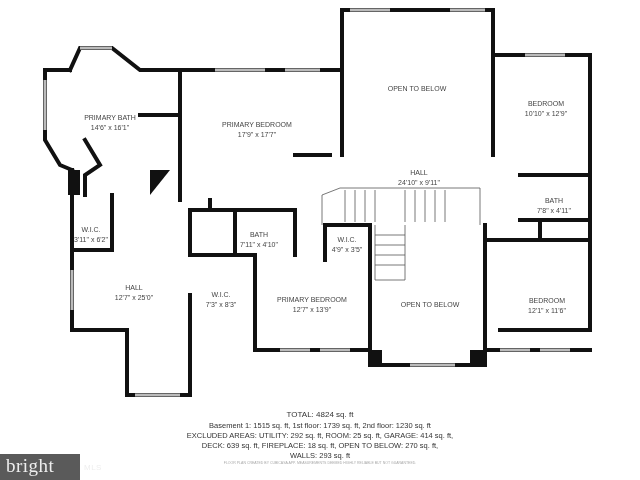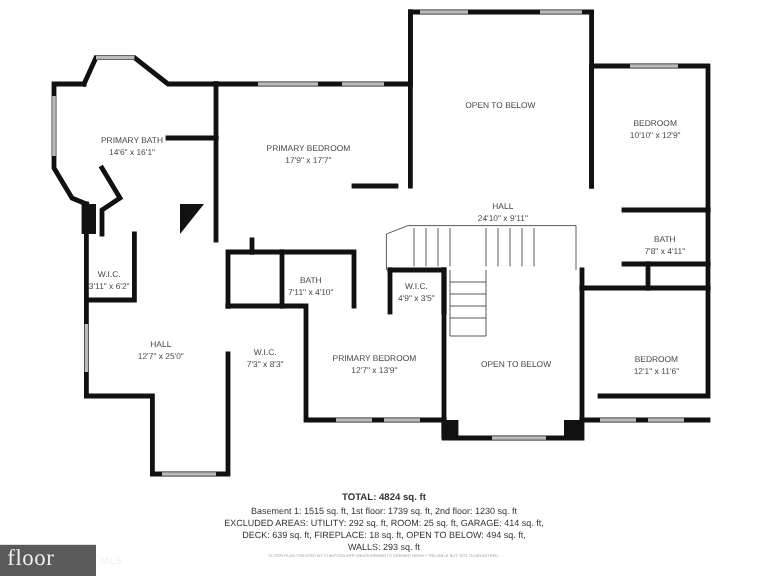--- a/index.html
+++ b/index.html
@@ -8,7 +8,7 @@
   .room-label { position:absolute; text-align:center; color:#444; font-size:7px; line-height:10px; white-space:nowrap; transform:translateX(-50%); }
   .room-label .dim { display:block; }
   .footer { position:absolute; left:0; width:640px; text-align:center; color:#333; }
-  .total { top:410px; font-weight:bold; font-size:8px; }
+  .total { top:410px; font-weight:normal; font-size:8px; }
   .detail { font-size:7.5px; line-height:10px; }
   .fineprint { top:461px; font-size:3.5px; color:#aaa; }
   .bright { position:absolute; left:0; top:454px; width:80px; height:26px; background:#5a5a5a; color:#eee; }

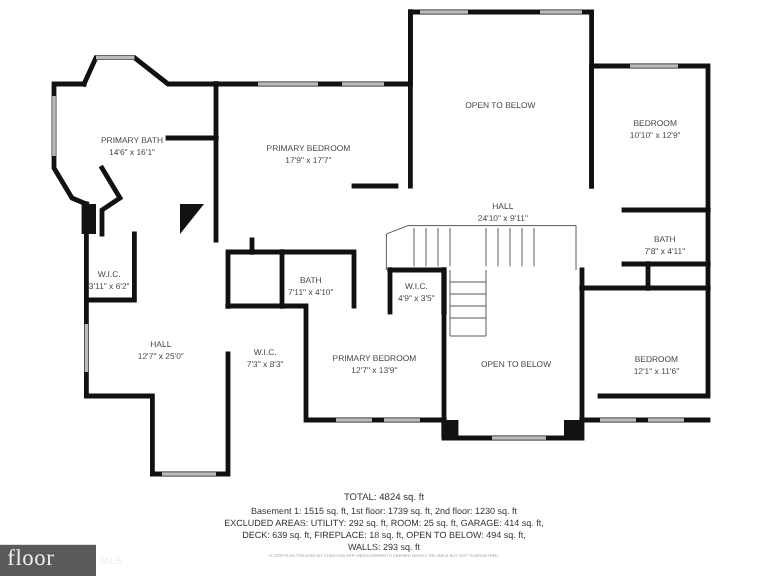--- a/index.html
+++ b/index.html
@@ -118,7 +118,7 @@
 <div class="footer total">TOTAL: 4824 sq. ft</div>
 <div class="footer detail" style="top:421px;">Basement 1: 1515 sq. ft, 1st floor: 1739 sq. ft, 2nd floor: 1230 sq. ft</div>
 <div class="footer detail" style="top:431px;">EXCLUDED AREAS: UTILITY: 292 sq. ft, ROOM: 25 sq. ft, GARAGE: 414 sq. ft,</div>
-<div class="footer detail" style="top:441px;">DECK: 639 sq. ft, FIREPLACE: 18 sq. ft, OPEN TO BELOW: 494 sq. ft,</div>
+<div class="footer detail" style="top:441px;">DECK: 639 sq. ft, FIREPLACE: 18 sq. ft, OPEN TO BELOW: 270 sq. ft,</div>
 <div class="footer detail" style="top:451px;">WALLS: 293 sq. ft</div>
 <div class="footer fineprint">FLOOR PLAN CREATED BY CUBICASA APP. MEASUREMENTS DEEMED HIGHLY RELIABLE BUT NOT GUARANTEED.</div>
 

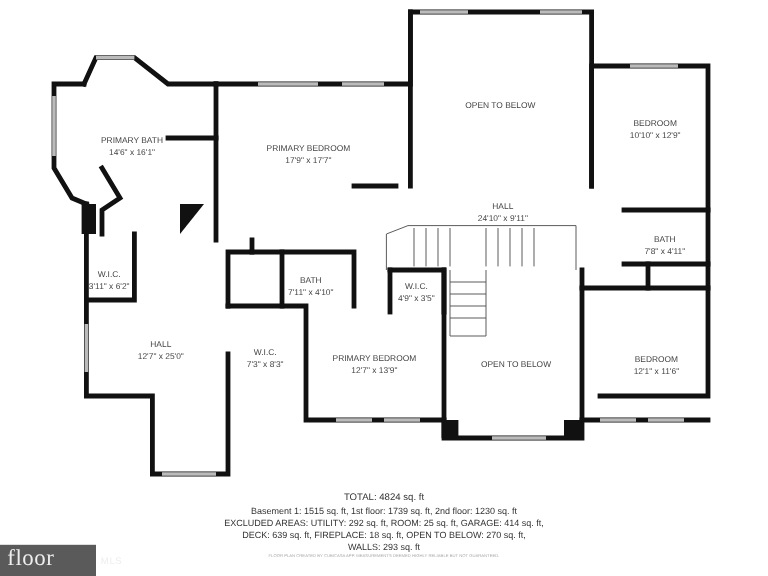--- a/index.html
+++ b/index.html
@@ -123,7 +123,7 @@
 <div class="footer fineprint">FLOOR PLAN CREATED BY CUBICASA APP. MEASUREMENTS DEEMED HIGHLY RELIABLE BUT NOT GUARANTEED.</div>
 
 <div class="bright">
-  <span class="b-word">floor</span>
+  <span class="b-word">bright</span>
   <span class="b-mls">MLS</span>
 </div>
 

